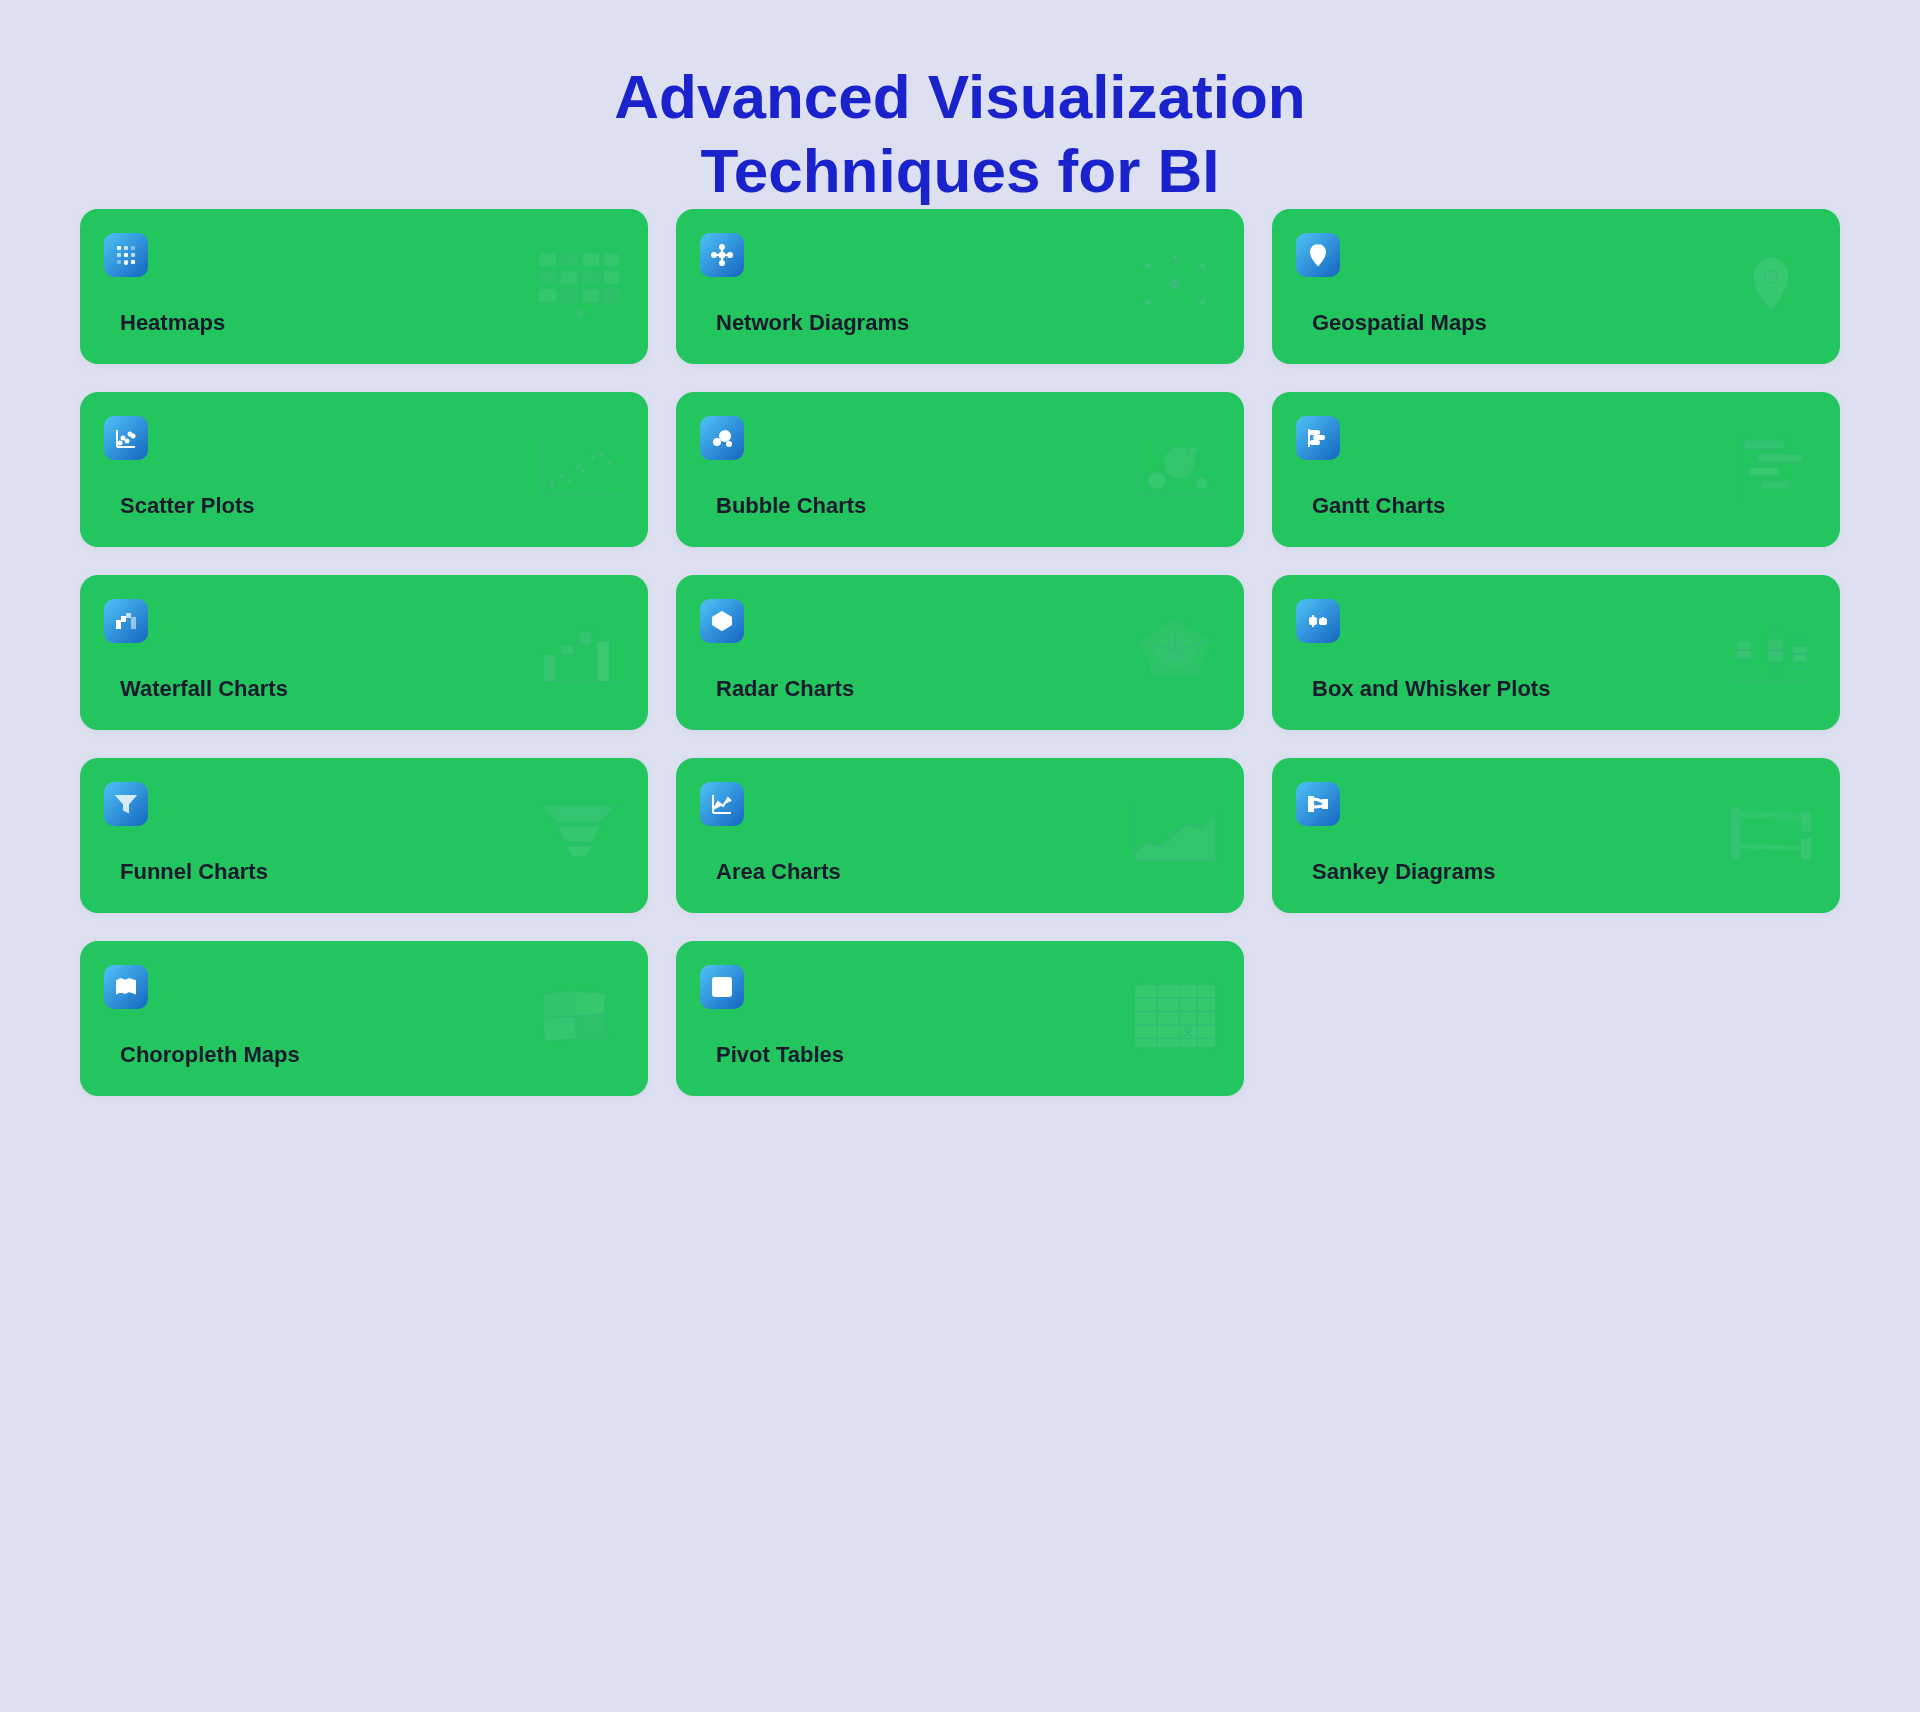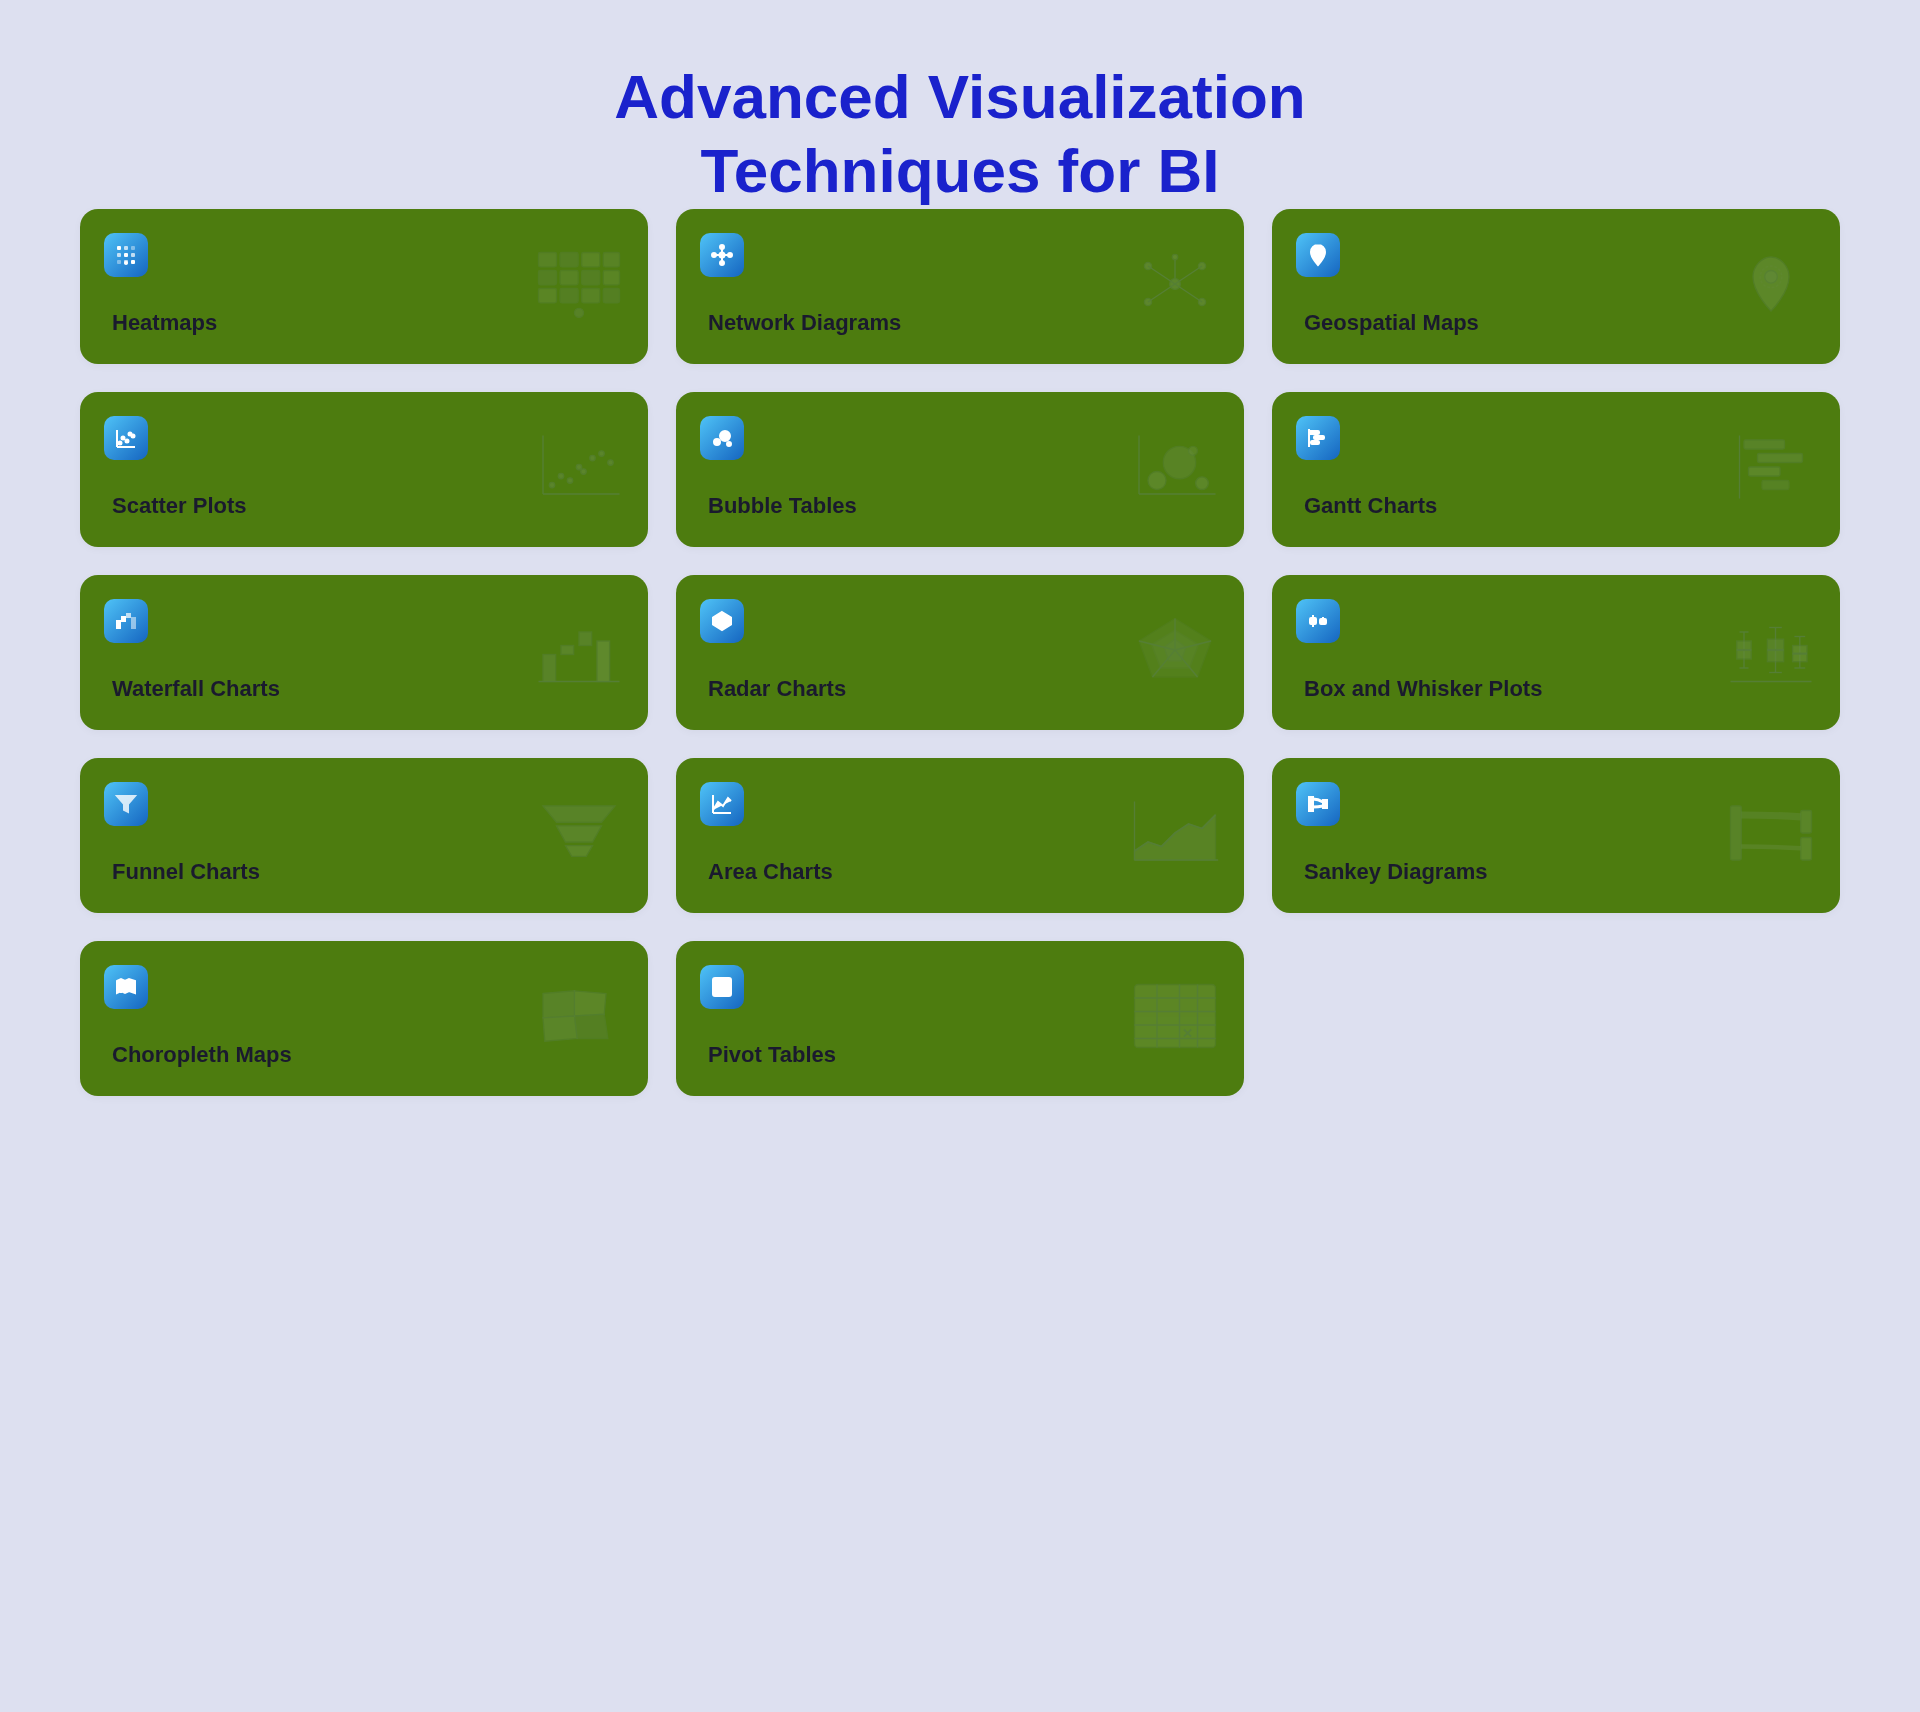--- a/index.html
+++ b/index.html
@@ -24,9 +24,9 @@
       margin: 0 auto;
     }
     .card {
-      background: #4d7c0f;
+      background: #22c55e;
       border-radius: 18px;
-      padding: 28px 28px 28px 32px;
+      padding: 28px 28px 28px 40px;
       position: relative;
       overflow: hidden;
       min-height: 155px;

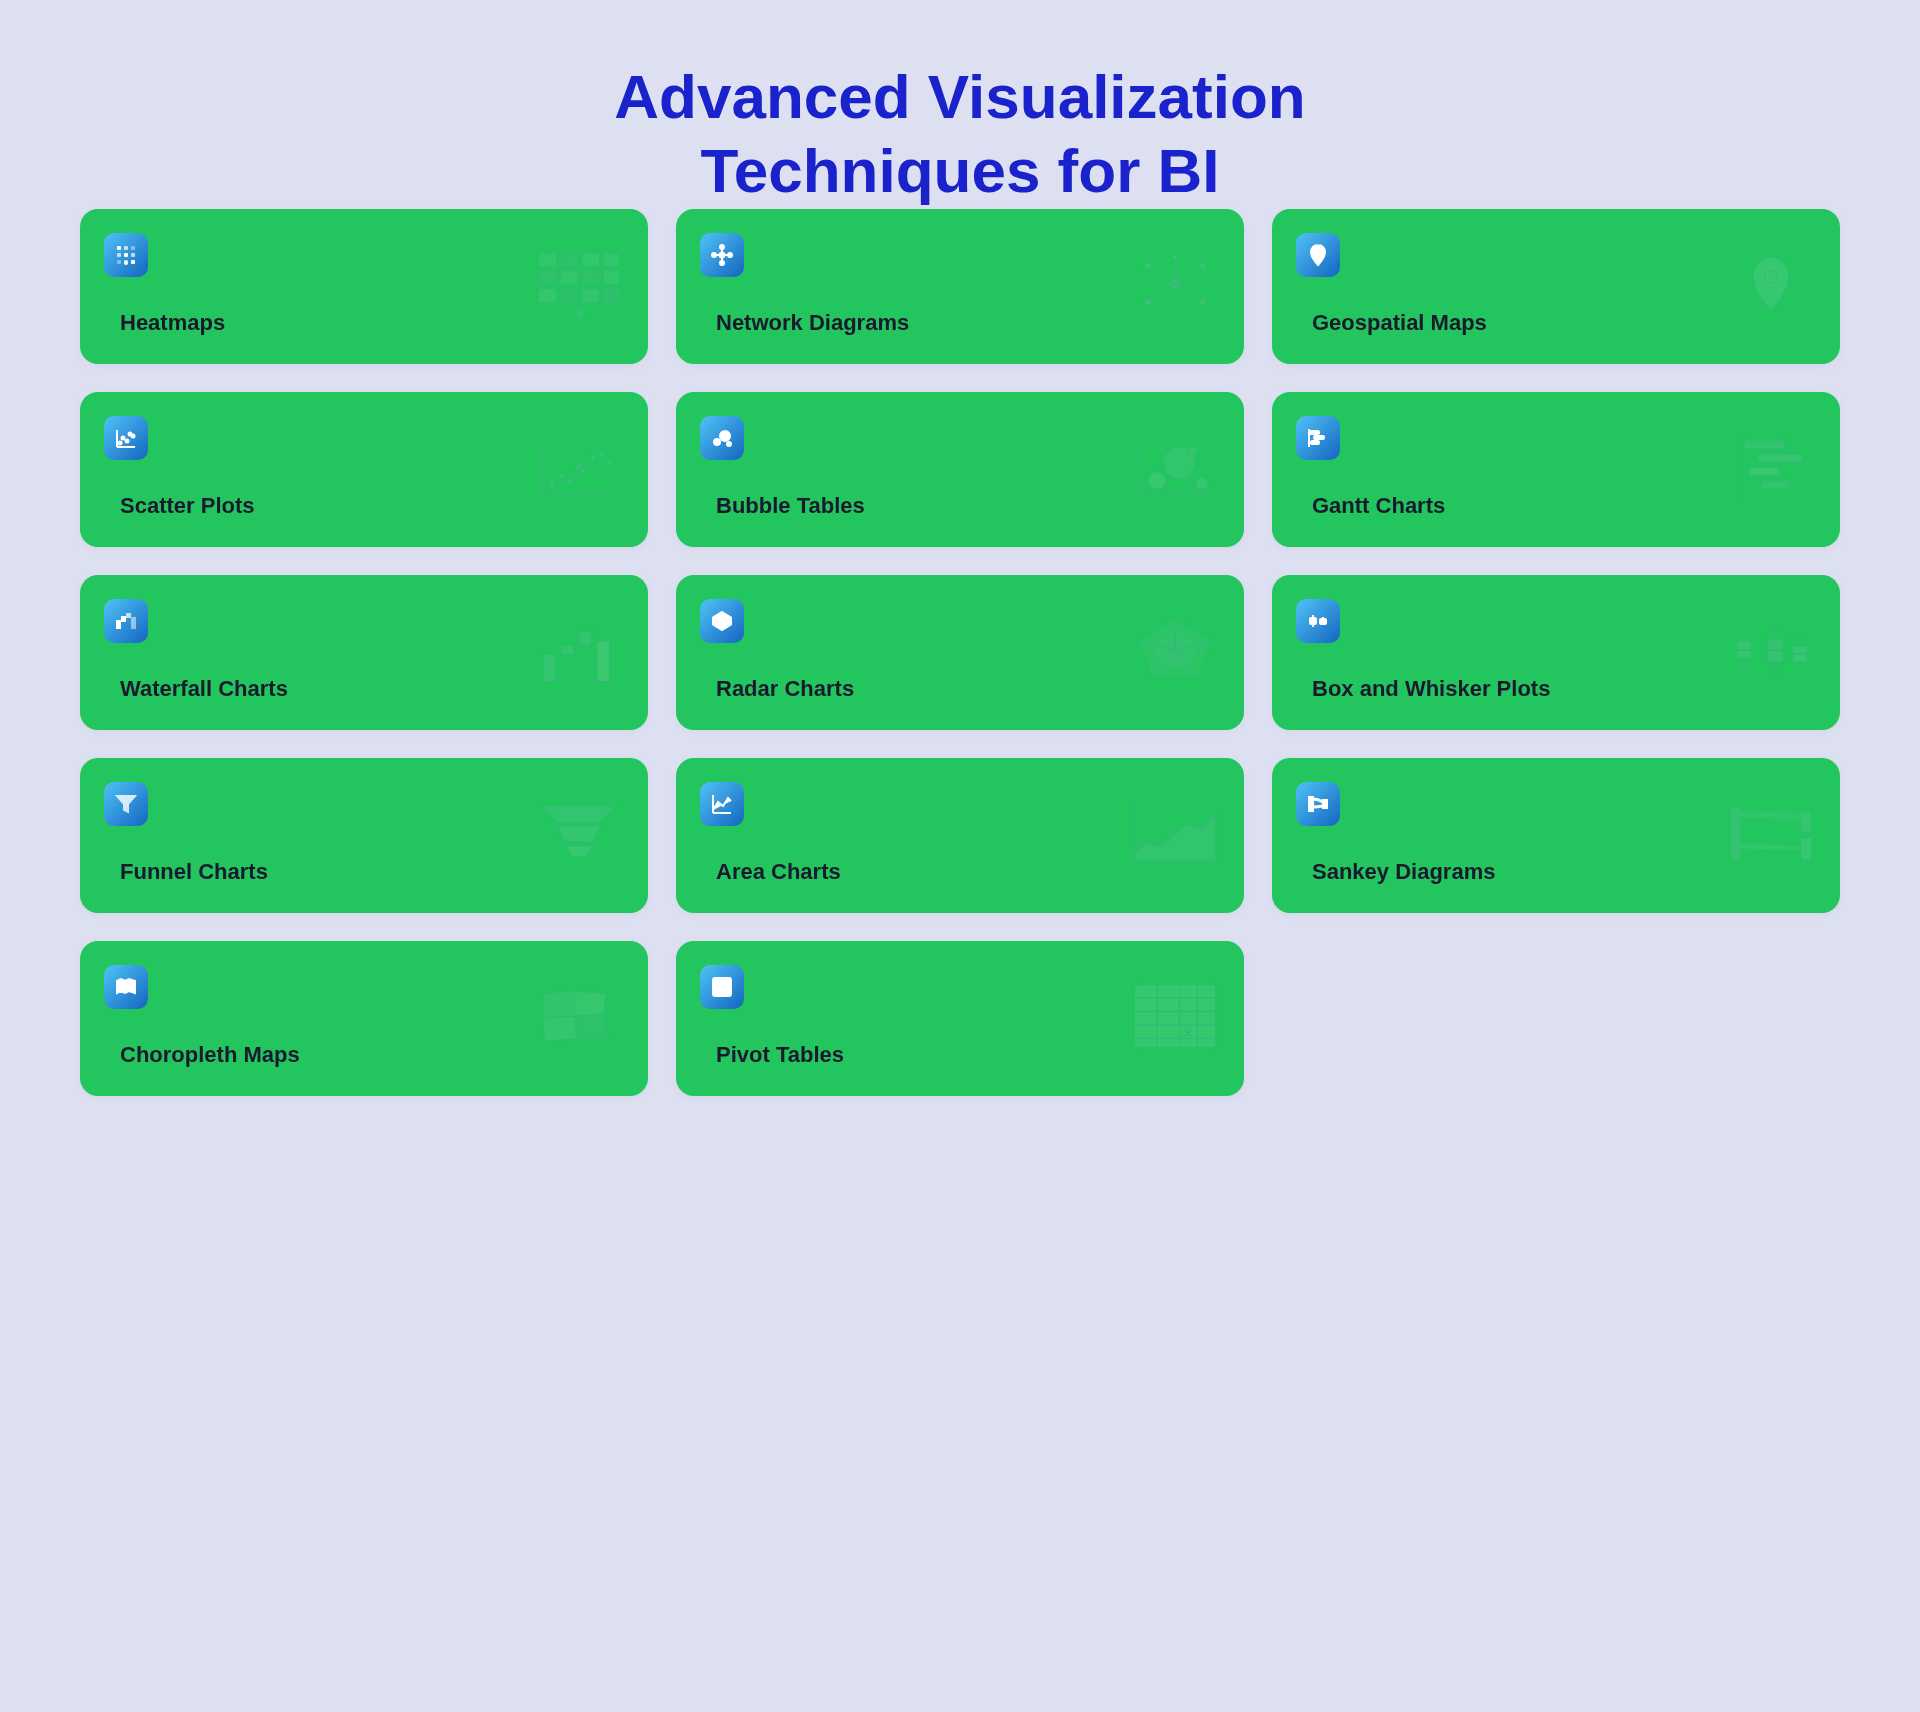--- a/index.html
+++ b/index.html
@@ -210,7 +210,7 @@
       <circle cx="70" cy="22" r="5" fill="#dde0f5" opacity=".5"></circle>
     </svg>
     </div>
-    <div class="card-label">Bubble Tables</div>
+    <div class="card-label">Bubble Charts</div>
   </div>
     <div class="card">
     <div class="card-icon-badge">

